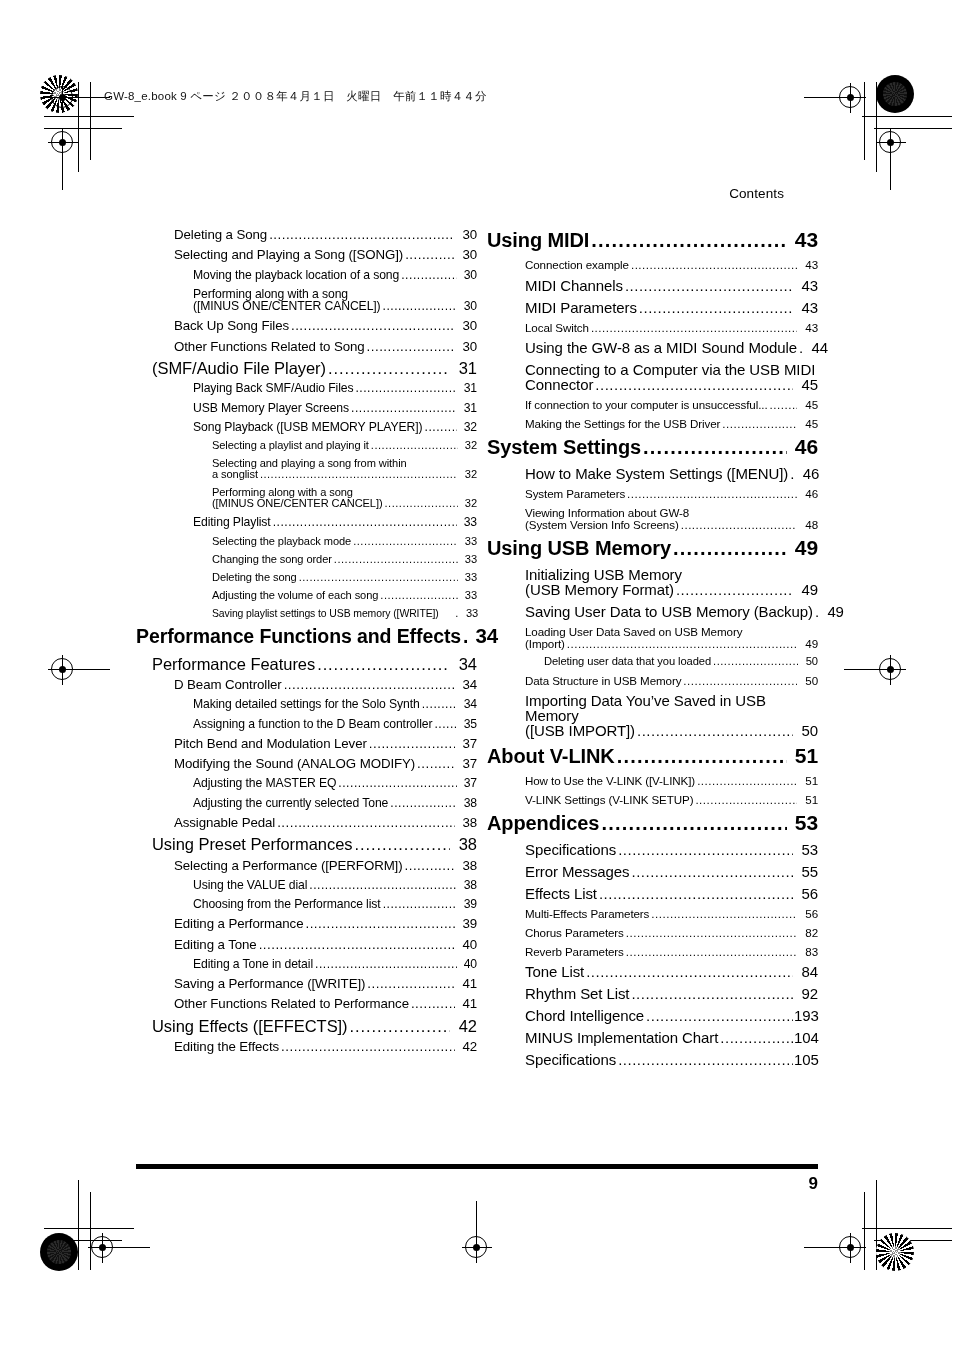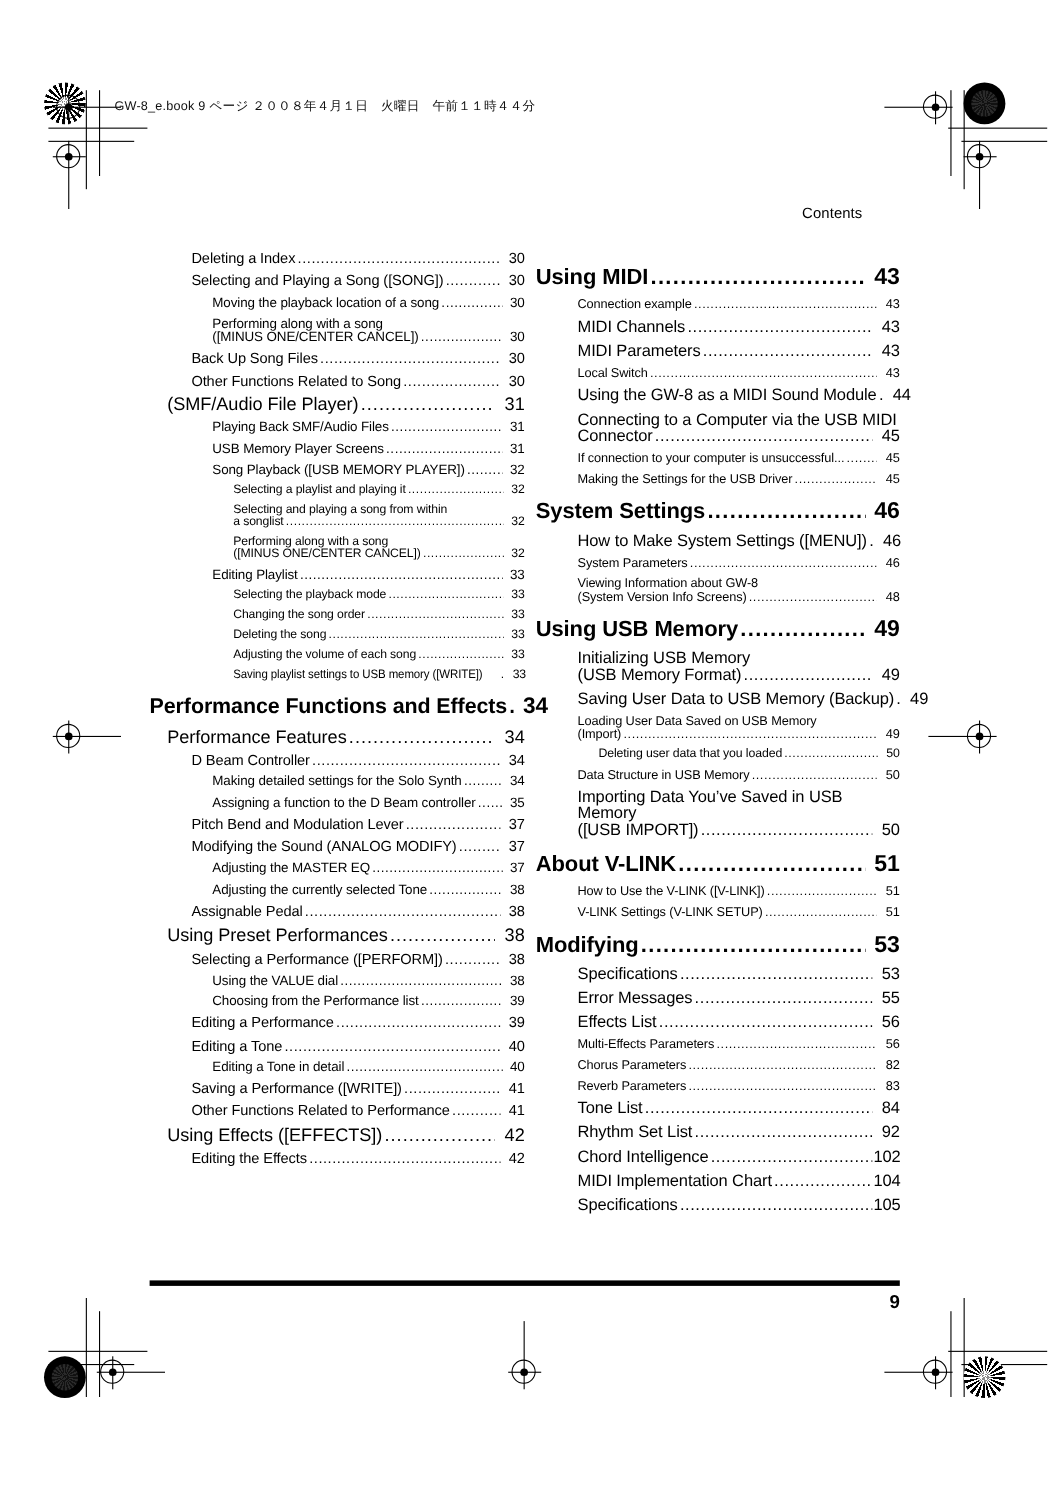--- a/index.html
+++ b/index.html
@@ -238,7 +238,7 @@
     <div class="col left">
         <div class="entry lvl2">
           <div class="row">
-            <span class="t">Deleting a Index</span>
+            <span class="t">Deleting a Song</span>
             <span class="lead"></span>
             <span class="pg">30</span>
           </div>

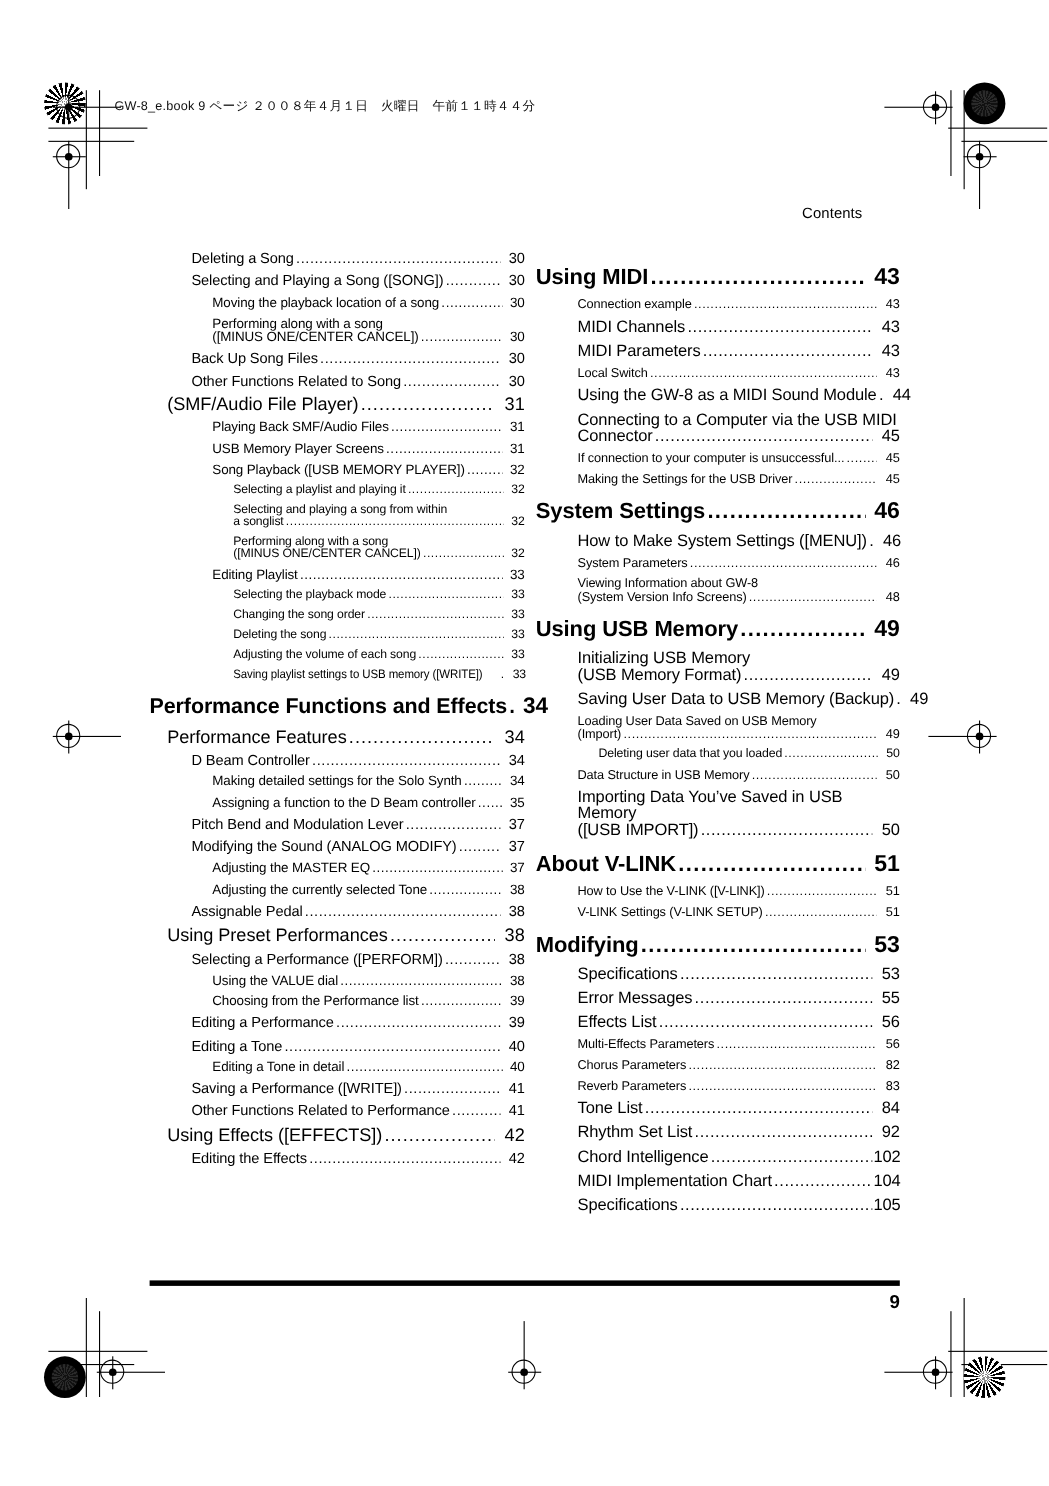--- a/index.html
+++ b/index.html
@@ -98,7 +98,7 @@
   .entry{margin-bottom:7px;}
 
   
-  .lvl1{font-size:19.5px;font-weight:bold;letter-spacing:-.1px;margin-top:13px;margin-bottom:9px;}
+  .lvl1{font-size:19.5px;font-weight:bold;letter-spacing:-.1px;margin-top:1px;margin-bottom:9px;}
   .lvl1 .pg{font-size:20.5px;font-weight:bold;min-width:30px;}
   .lvl1 .lead::before{letter-spacing:1.2px;}
 

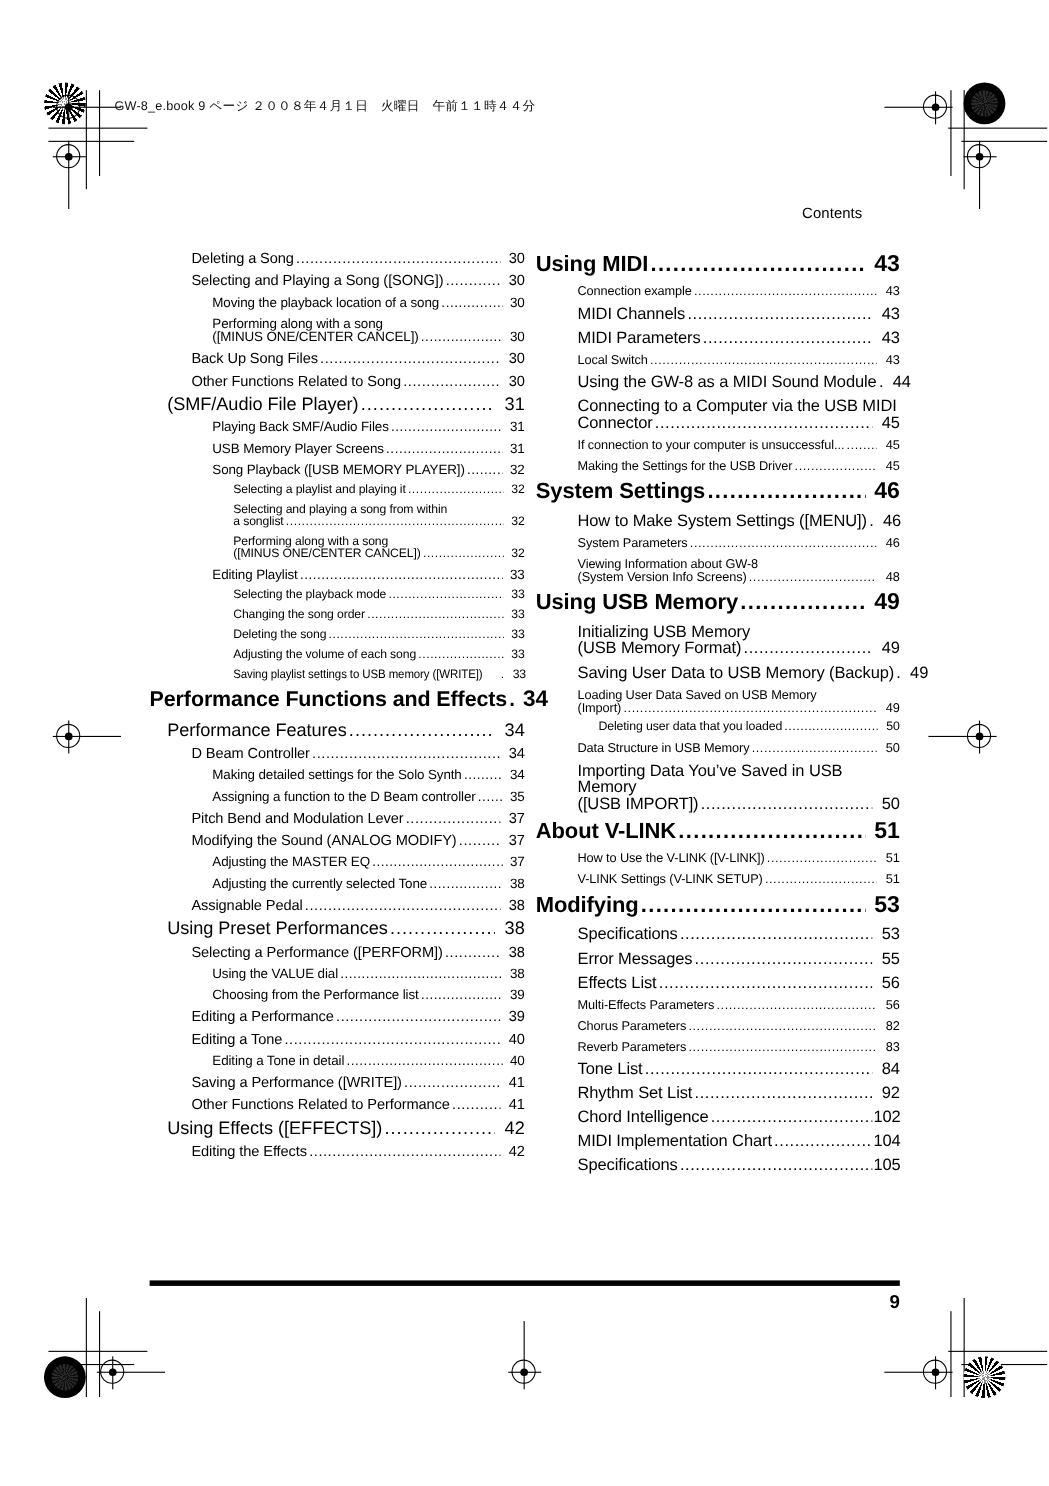--- a/index.html
+++ b/index.html
@@ -689,7 +689,7 @@
         </div>
         <div class="entry lvl1">
           <div class="row">
-            <span class="t">Modifying</span>
+            <span class="t">Appendices</span>
             <span class="lead"></span>
             <span class="pg">53</span>
           </div>

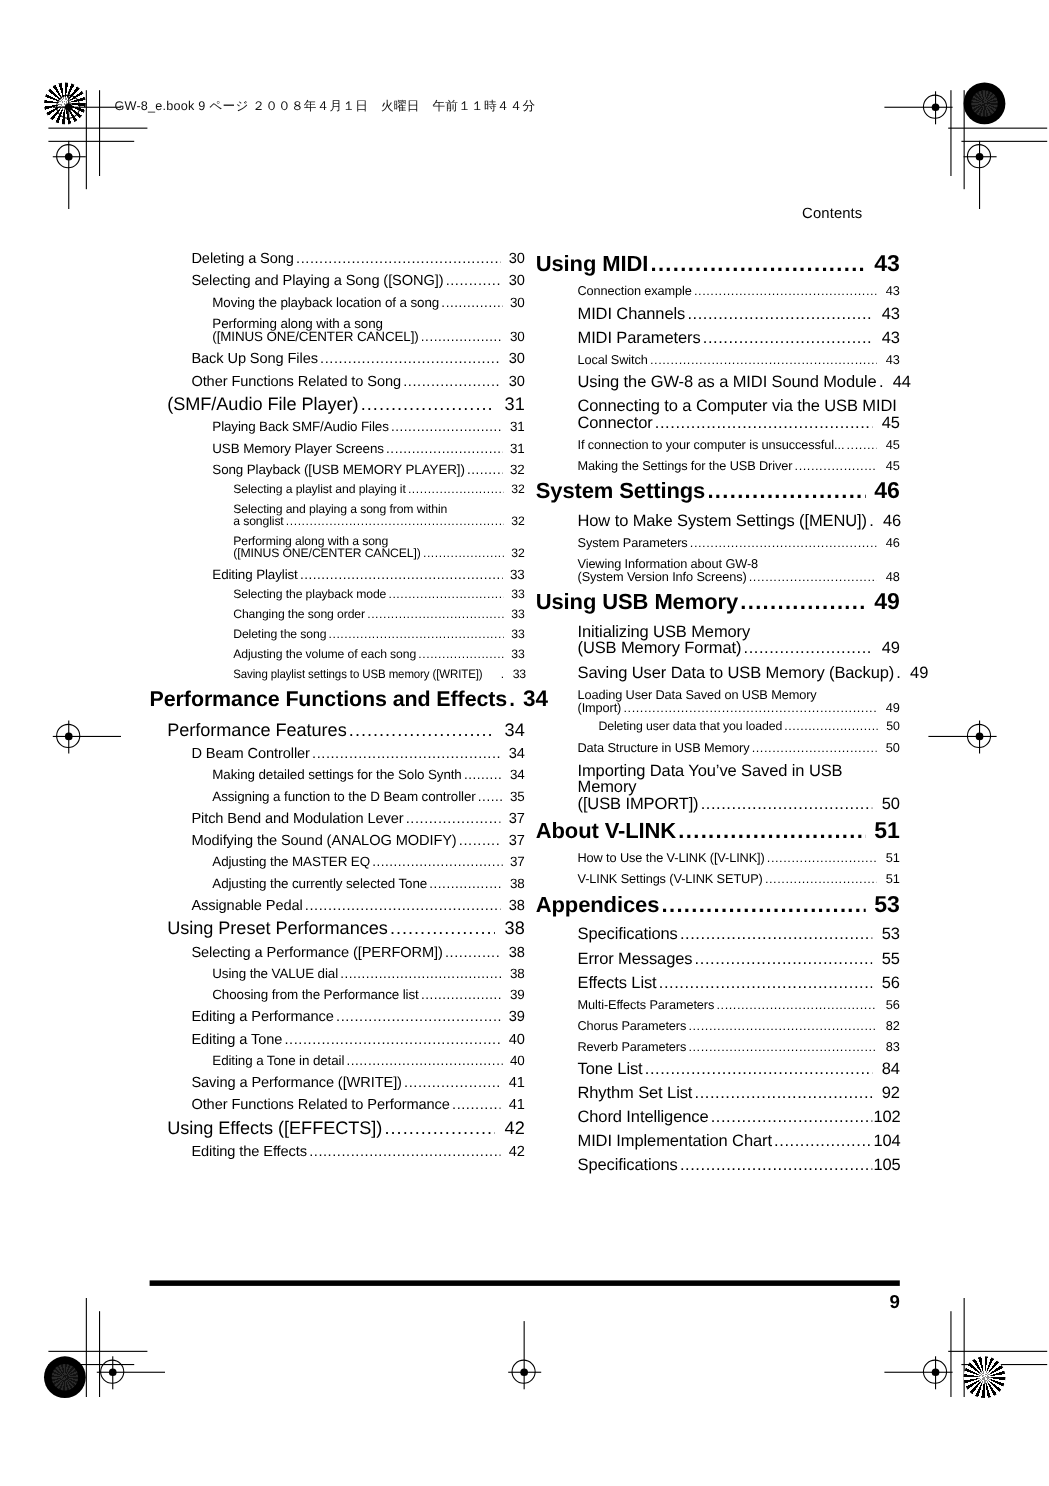--- a/index.html
+++ b/index.html
@@ -754,7 +754,7 @@
           <div class="row">
             <span class="t">Chord Intelligence</span>
             <span class="lead"></span>
-            <span class="pg">102</span>
+            <span class="pg">193</span>
           </div>
         </div>
         <div class="entry lvl2">

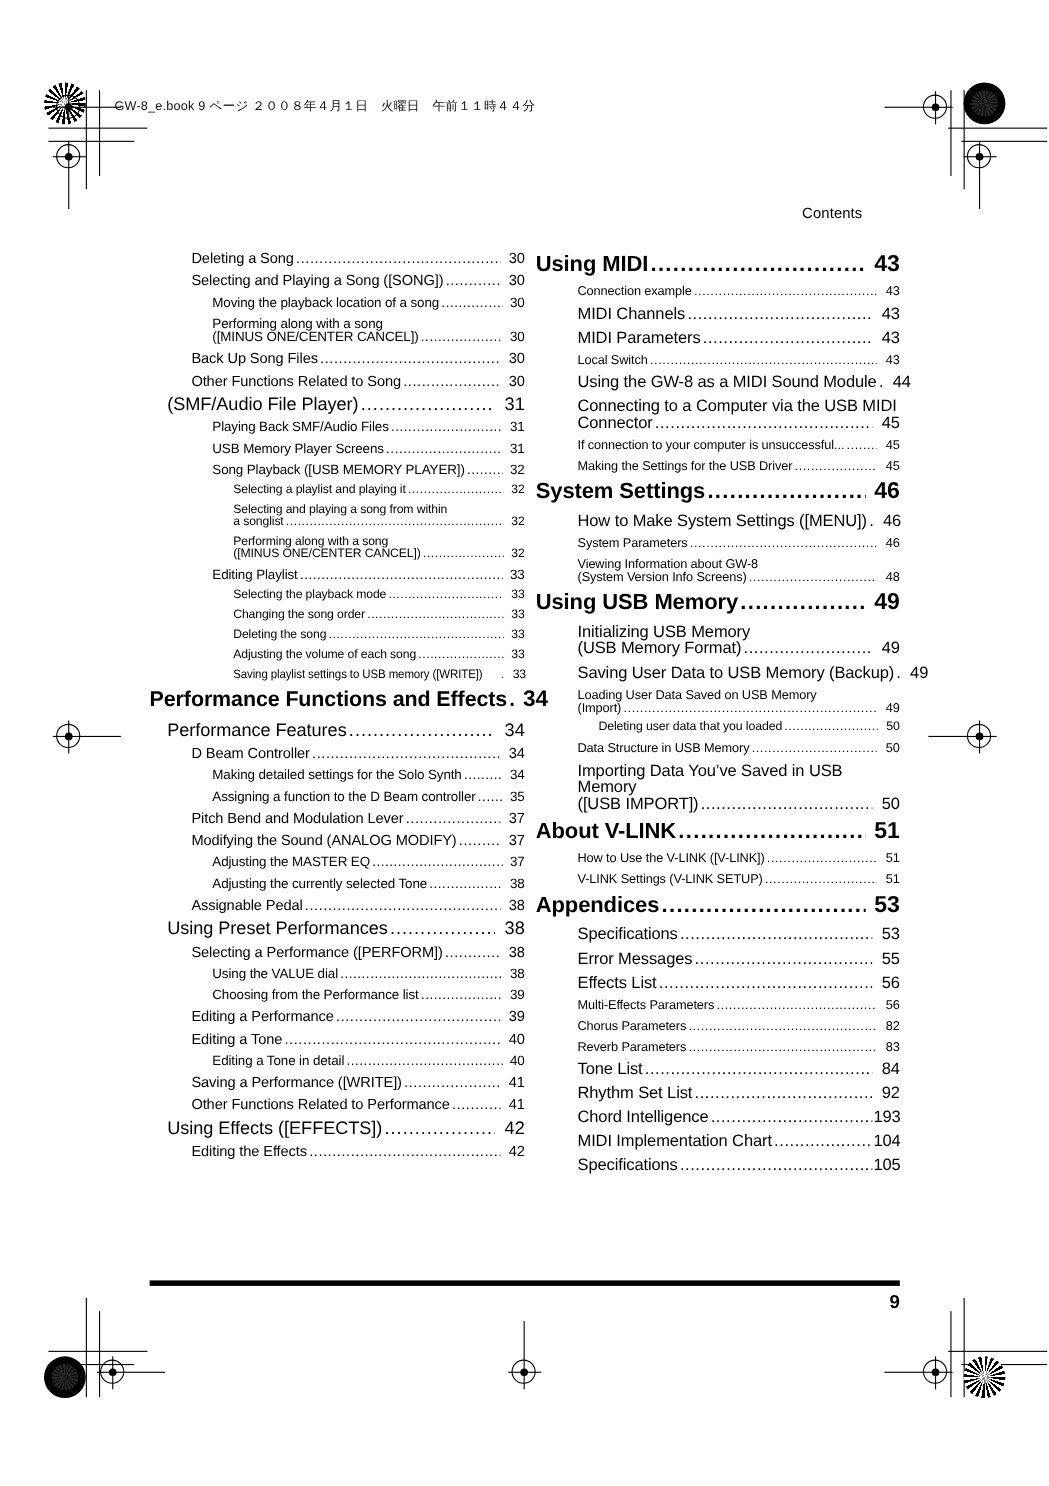--- a/index.html
+++ b/index.html
@@ -759,7 +759,7 @@
         </div>
         <div class="entry lvl2">
           <div class="row">
-            <span class="t">MIDI Implementation Chart</span>
+            <span class="t">MINUS Implementation Chart</span>
             <span class="lead"></span>
             <span class="pg">104</span>
           </div>

